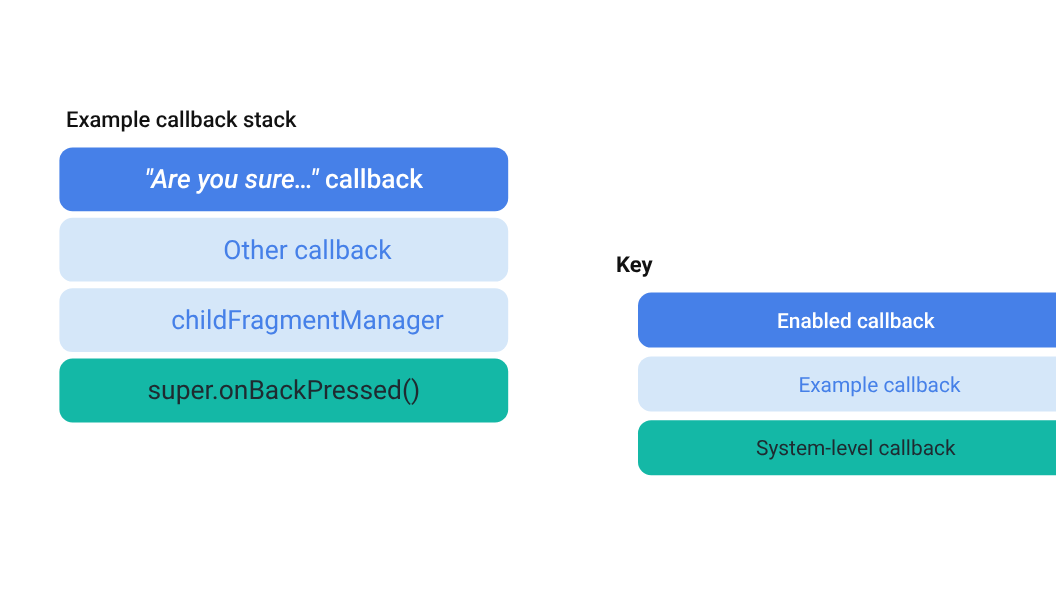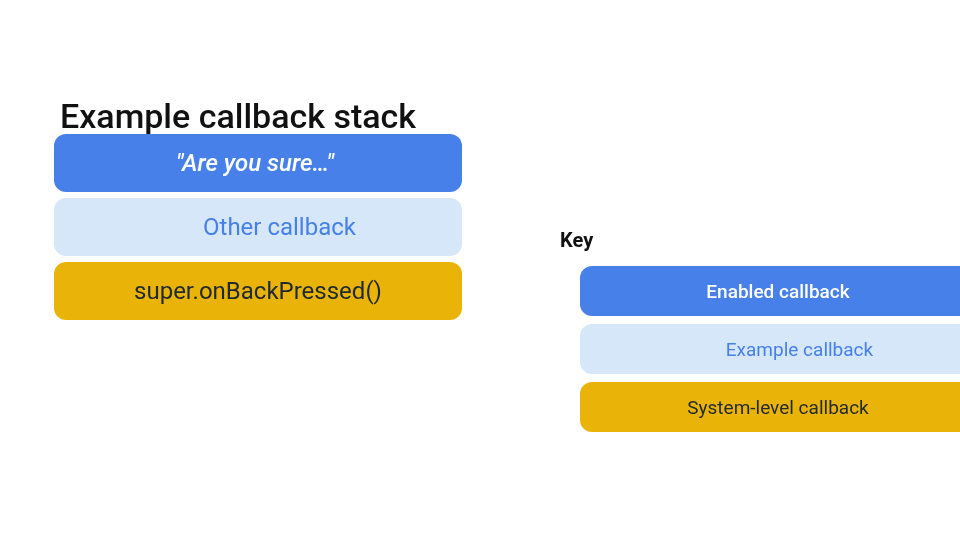--- a/index.html
+++ b/index.html
@@ -8,7 +8,7 @@
 
   .stack-title {
     position: absolute;
-    font-size: 34px;
+    font-size: 20px;
     font-weight: 500;
     color: #111;
   }

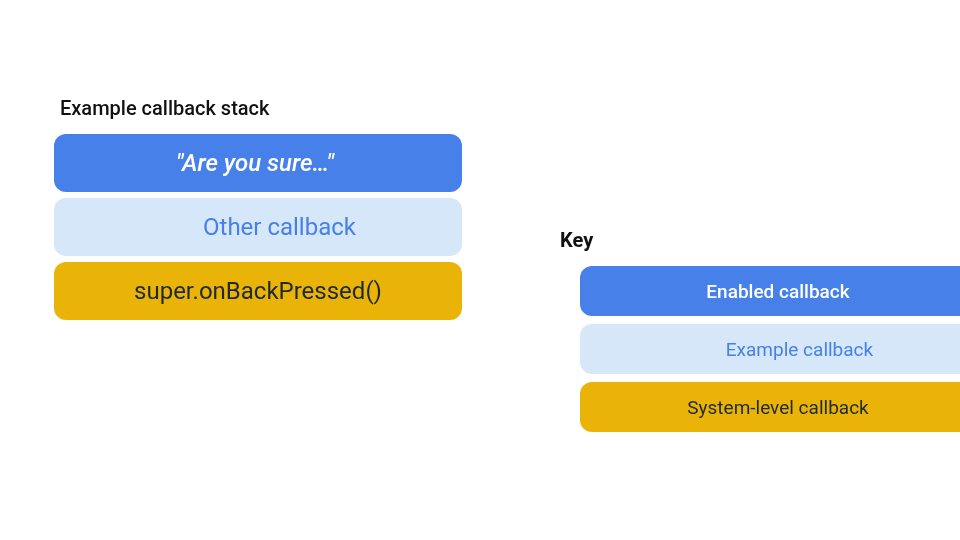--- a/index.html
+++ b/index.html
@@ -59,6 +59,7 @@
 
     <div class="pill stack-pill enabled are-you-sure">
       <span class="quoted">"Are you sure…"</span>
+        <span> callback</span>
     </div>
 
     <div class="pill stack-pill disabled">Other callback</div>

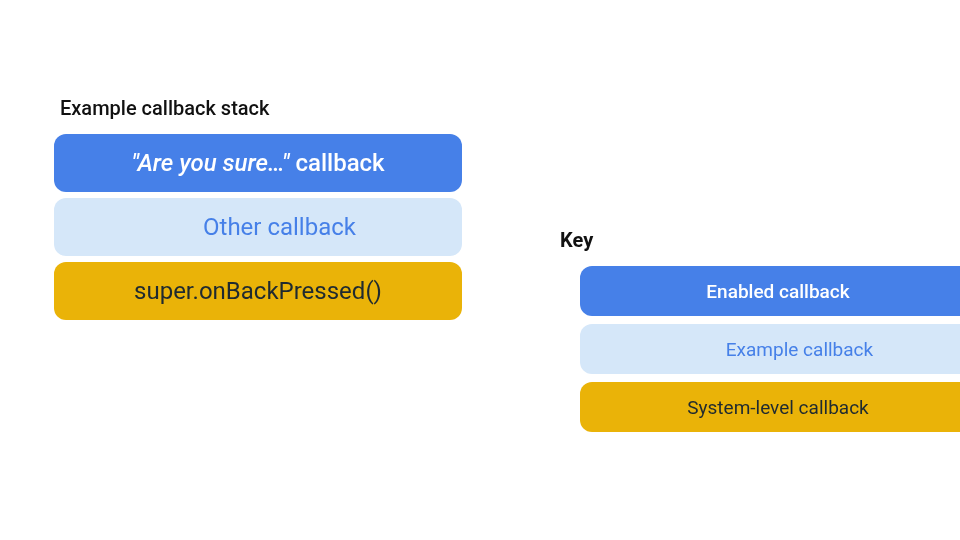--- a/index.html
+++ b/index.html
@@ -64,6 +64,7 @@
 
     <div class="pill stack-pill disabled">Other callback</div>
 
+    <div class="pill stack-pill disabled">childFragmentManager</div>
 
 
     <div class="pill stack-pill system">super.onBackPressed()</div>

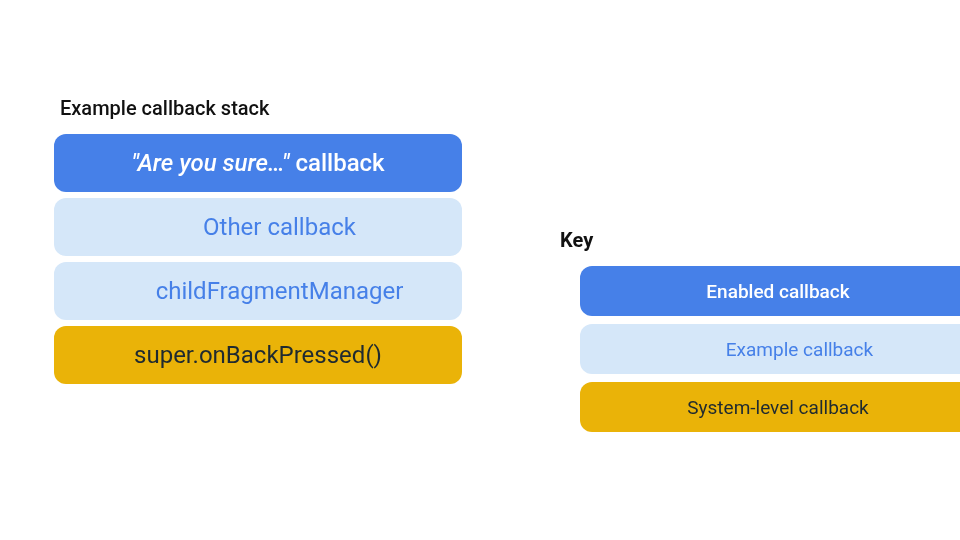--- a/index.html
+++ b/index.html
@@ -45,7 +45,7 @@
 
   .enabled  { background: #4680e8; color: #fff; }
   .disabled { background: #d5e7f9; color: #4680e8; font-weight: 400; padding-left: 43px; }
-  .system   { background: #eab308; color: #1f2a30; font-weight: 400; }
+  .system   { background: #14b8a6; color: #1f2a30; font-weight: 400; }
 
   .are-you-sure .quoted { font-style: italic; padding-right: 6px; }
 </style>

